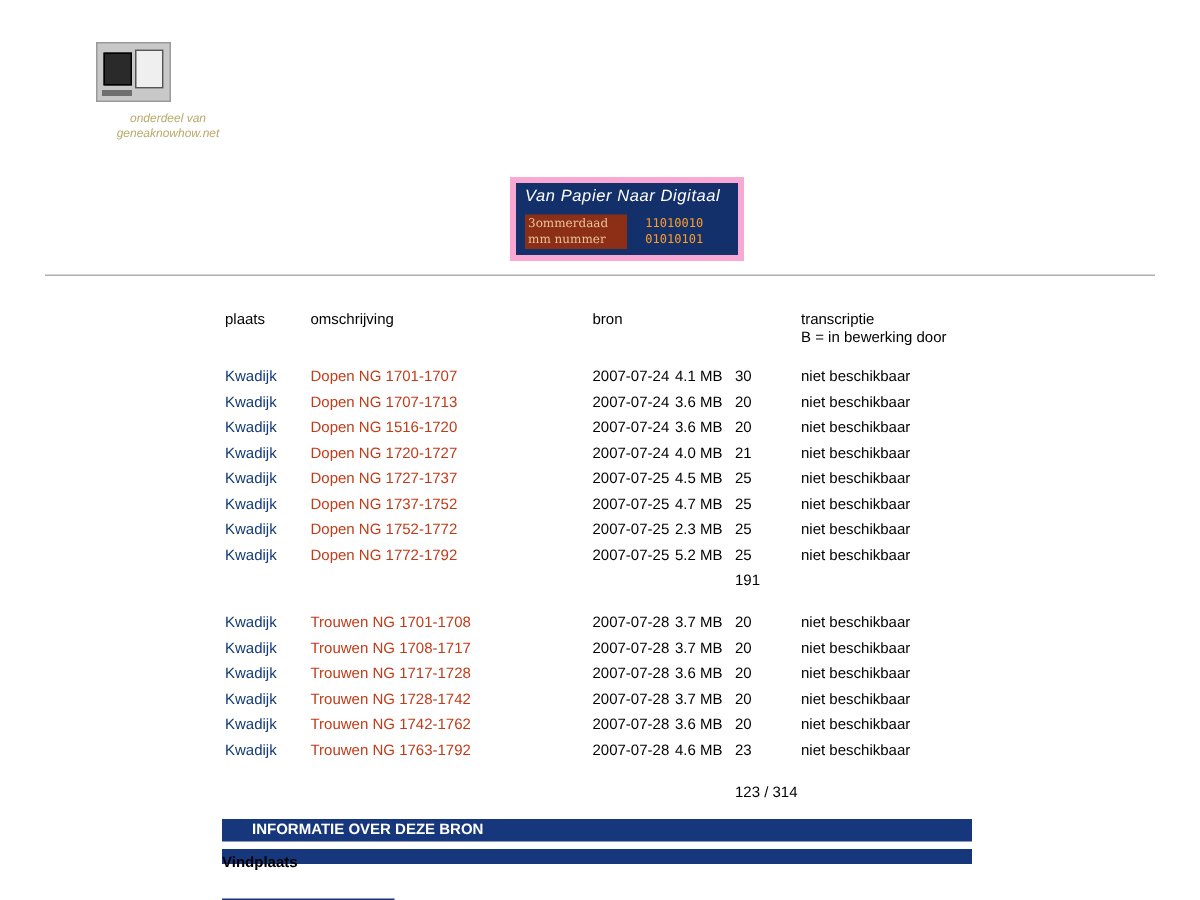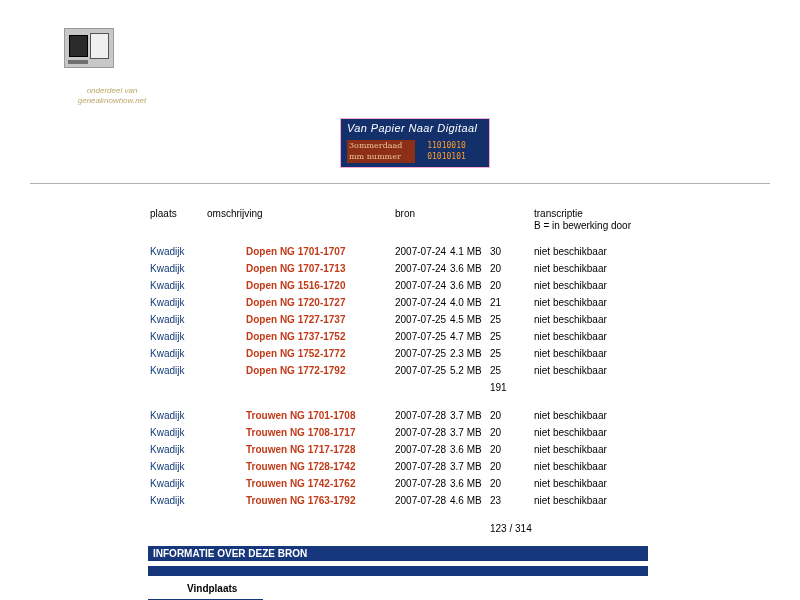--- a/index.html
+++ b/index.html
@@ -64,7 +64,7 @@
     background: #6f6f6f;
   }
   .logo-caption {
-    margin-top: 18px;
+    margin-top: 6px;
     font-size: 8px;
     font-style: italic;
     color: #b9a96a;

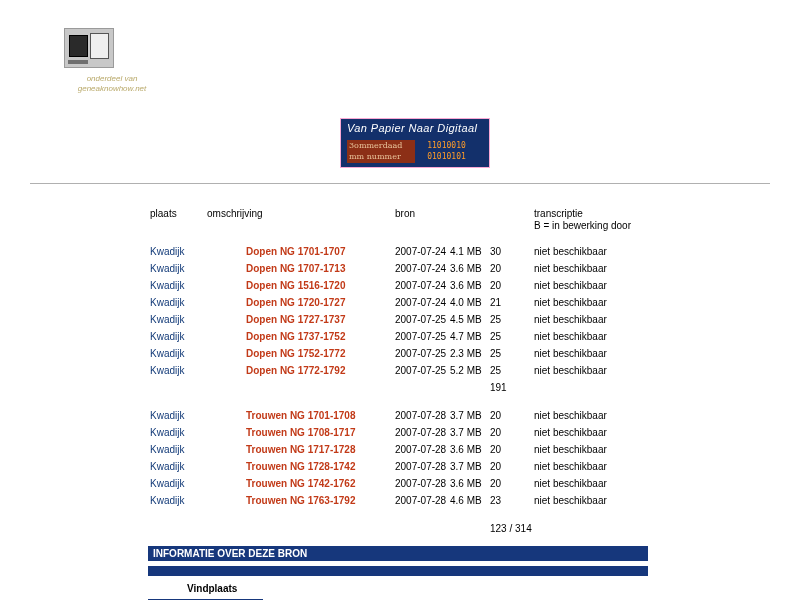--- a/index.html
+++ b/index.html
@@ -80,7 +80,7 @@
     width: 148px;
     height: 48px;
     background: #13306b;
-    border: 1px solid #f9a8d4;
+    border: 4px solid #f9a8d4;
     overflow: hidden;
   }
   .banner-title {

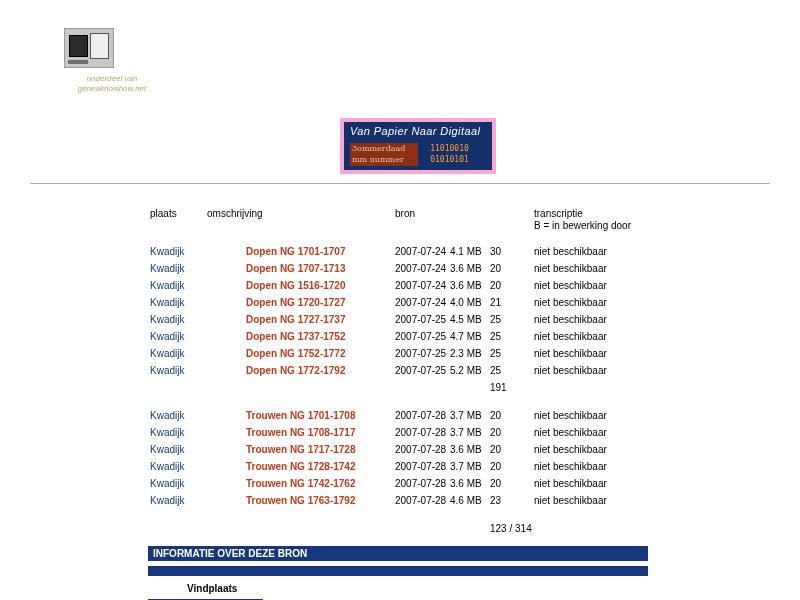--- a/index.html
+++ b/index.html
@@ -184,9 +184,8 @@
   .plaats { font-weight: bold; color: #123a78; }
   .omschr a {
     color: #c23a18;
-    font-weight: bold;
+    font-weight: normal;
     text-decoration: none;
-    margin-left: 39px;
   }
   .plain { color: #000000; }
   .total-row td {

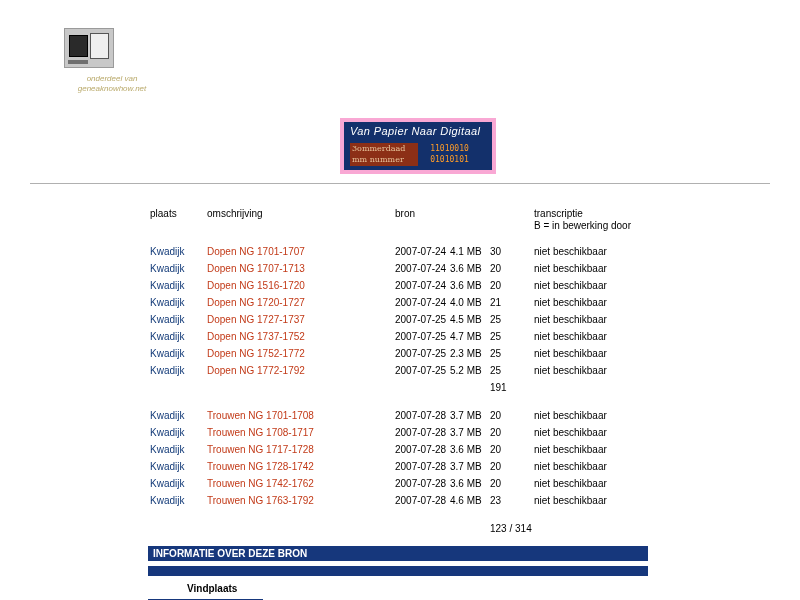--- a/index.html
+++ b/index.html
@@ -208,7 +208,7 @@
     font-size: 10px;
     font-weight: bold;
     line-height: 15px;
-    padding-left: 5px;
+    padding-left: 20px;
     box-sizing: border-box;
   }
   .infobar2 {

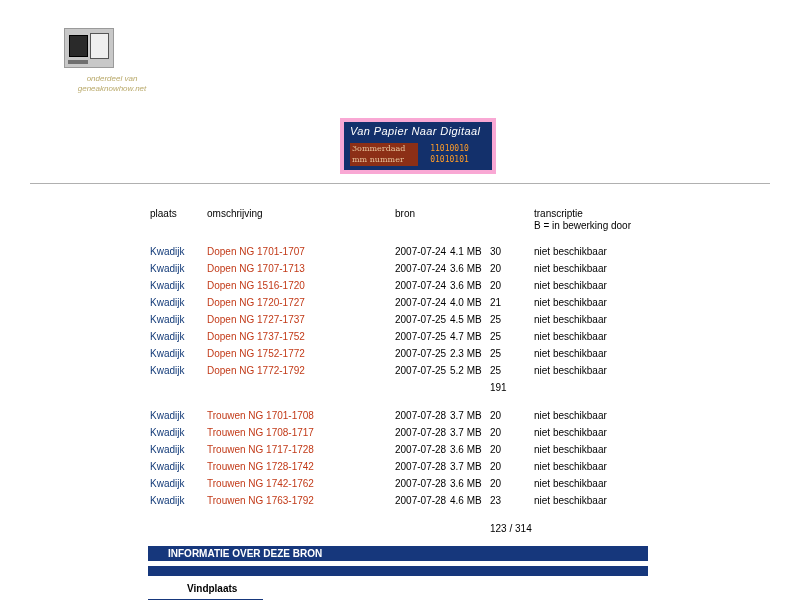--- a/index.html
+++ b/index.html
@@ -222,11 +222,10 @@
   .vindplaats {
     position: absolute;
     left: 148px;
-    top: 583px;
+    top: 570px;
     font-size: 10px;
     font-weight: bold;
     color: #000000;
-    margin-left: 39px;
   }
   .bottom-rule {
     position: absolute;

